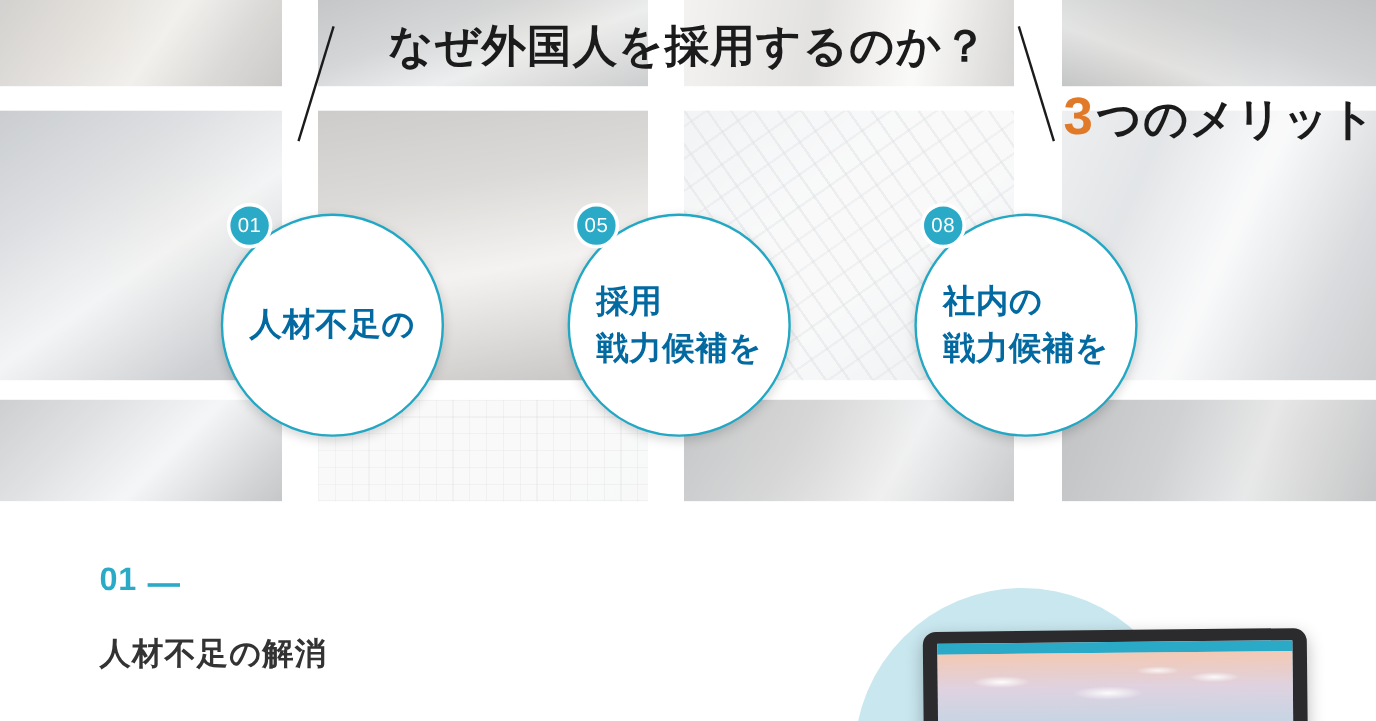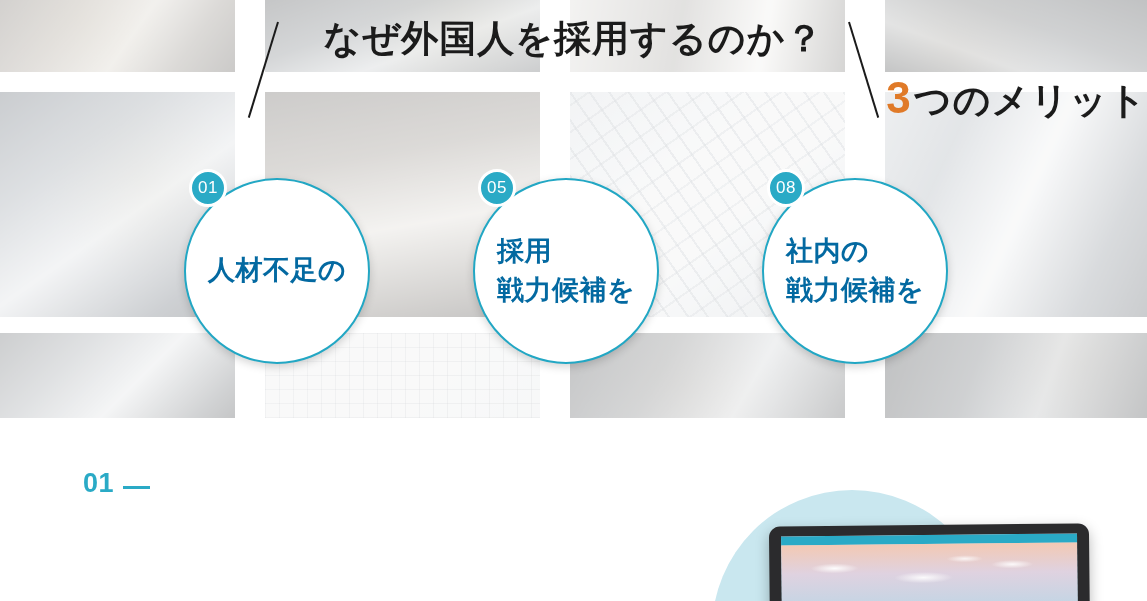--- a/index.html
+++ b/index.html
@@ -365,6 +365,7 @@
     <span class="section-num">01</span>
     <span class="section-dash"></span>
   </div>
+  <div class="section-heading">人材不足の解消</div>
 </div>
 
 <div class="device-area">

